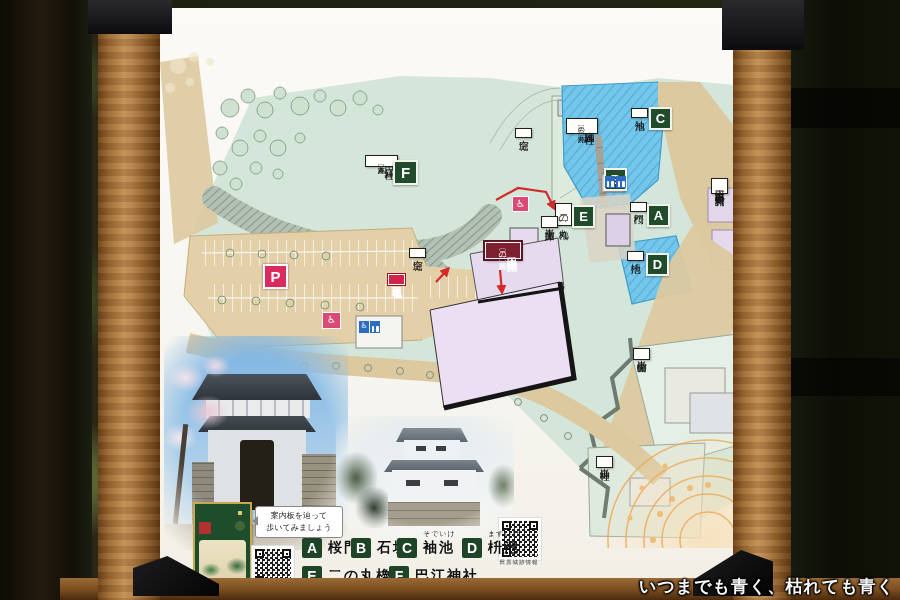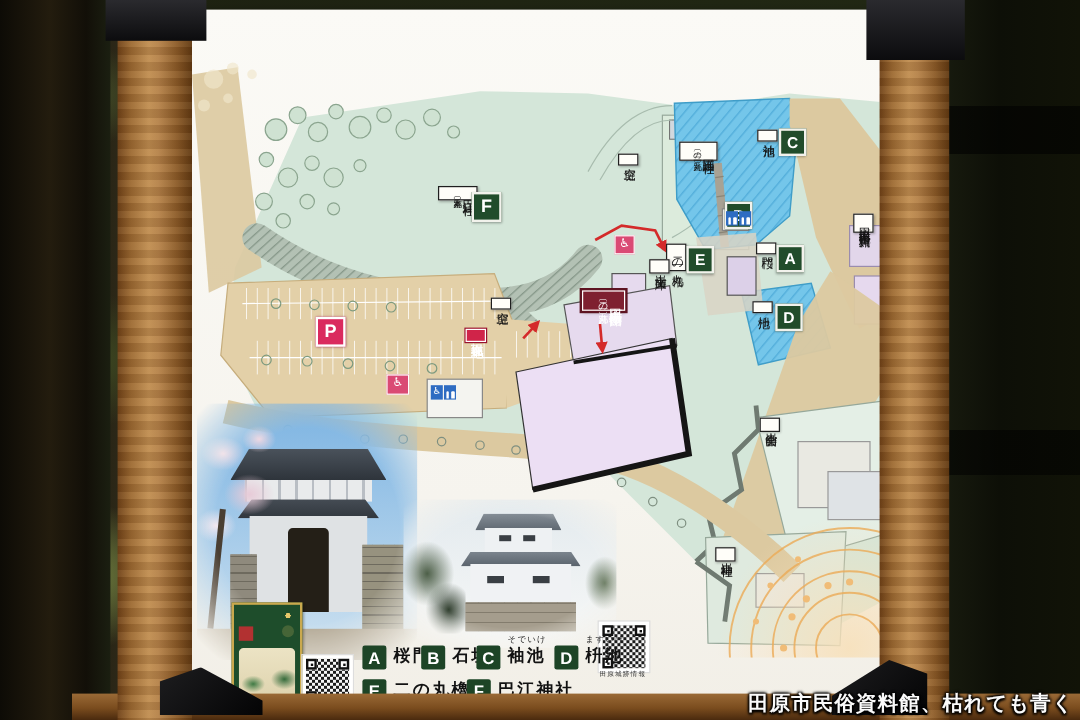--- a/index.html
+++ b/index.html
@@ -399,6 +399,10 @@
       <span class="crest"></span>
       <div class="ill"></div>
     </div>
+    <div class="bubble" style="left:95px;top:498px;width:82px;">
+      <span>案内板を辿って</span><br>
+      <span>歩いてみましょう</span>
+    </div>
     <div class="qr" style="left:92px;top:538px;width:36px;height:36px;">
       <i class="tl"></i>
         <i class="tr"></i>

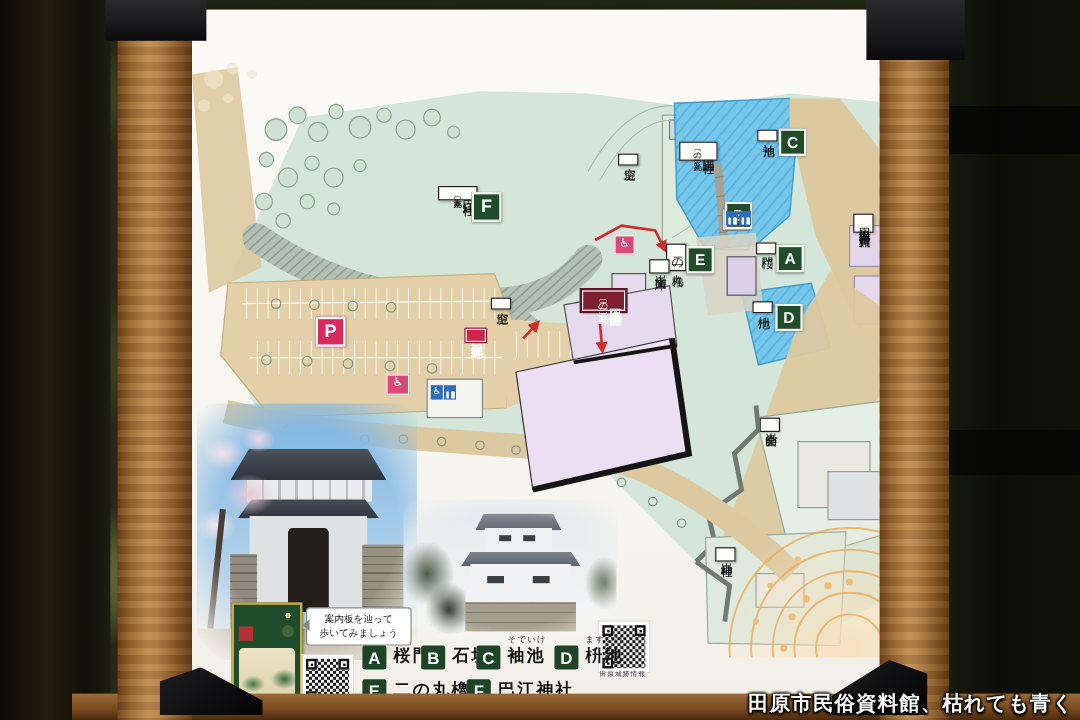--- a/index.html
+++ b/index.html
@@ -438,7 +438,7 @@
   <div class="bracket bl"></div>
   <div class="bracket br"></div>
 
-  <div class="watermark">田原市民俗資料館、枯れても青く</div>
+  <div class="watermark">いつまでも青く、枯れても青く</div>
 </div>
 
 </body></html>

